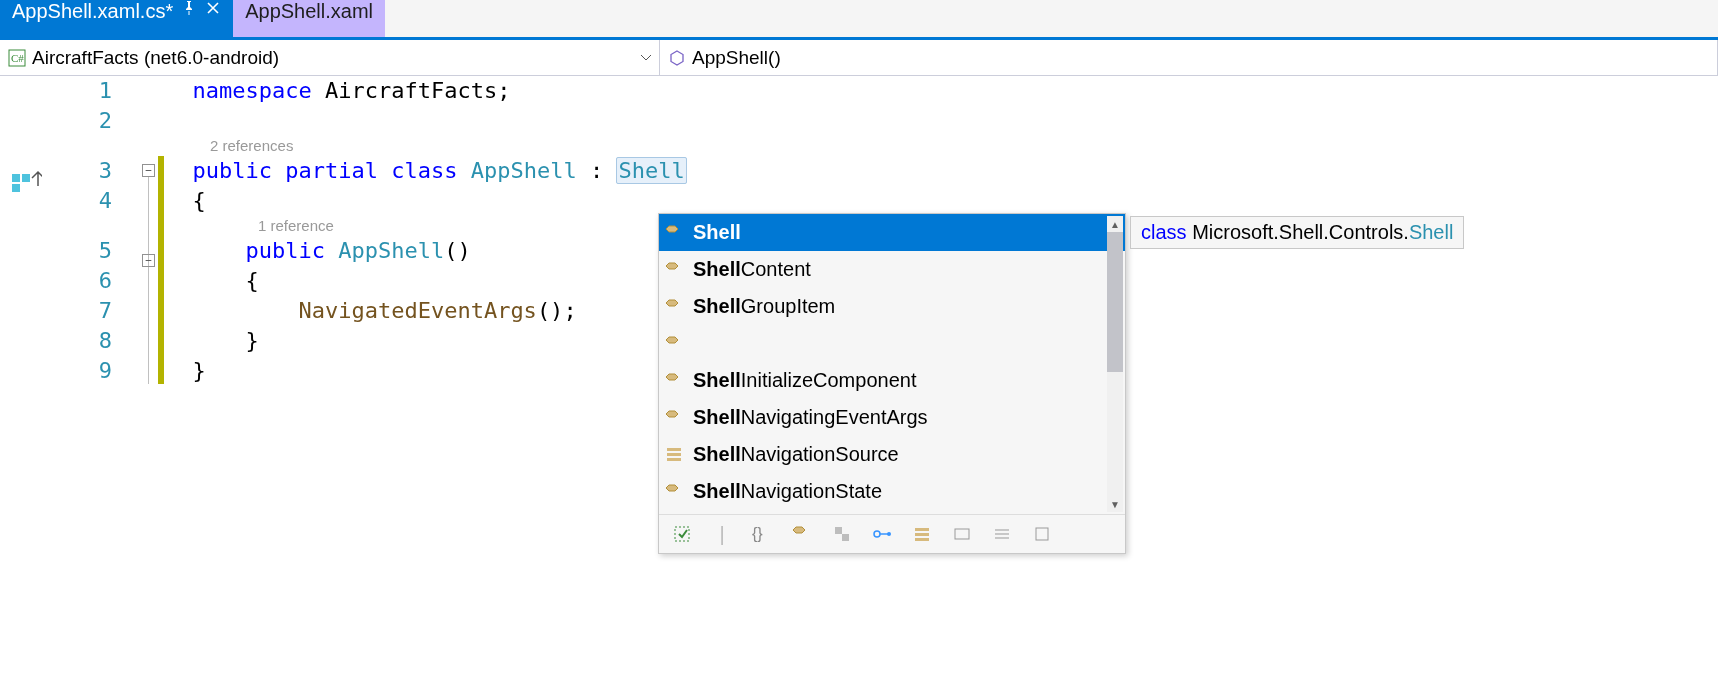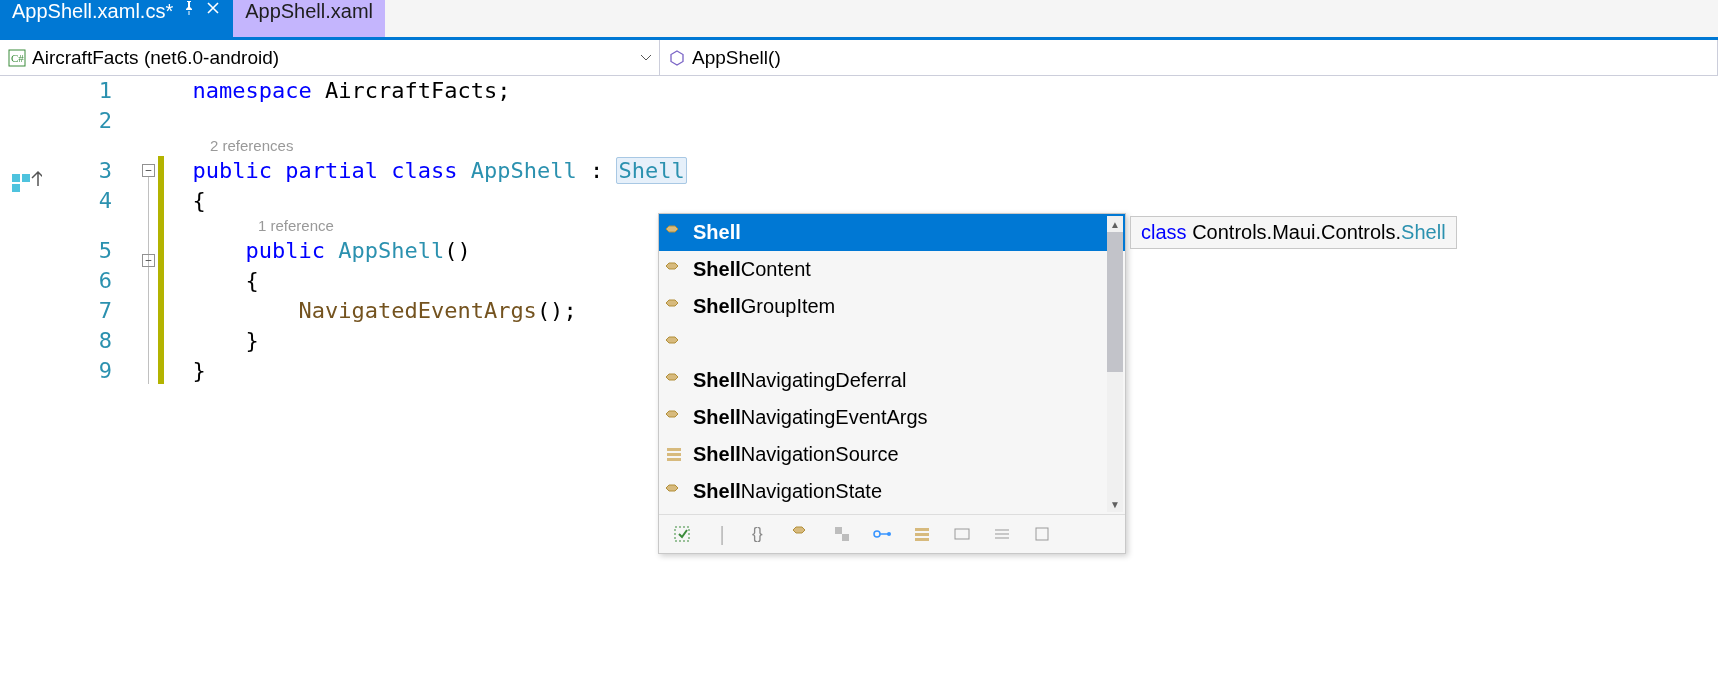--- a/index.html
+++ b/index.html
@@ -407,7 +407,7 @@
 <div class="tooltip">
   <span class="kw">class</span>
   <span> </span>
-  <span class="ns">Controls.Maui.Controls.</span><span class="cls">Shell</span>
+  <span class="ns">Microsoft.Shell.Controls.</span><span class="cls">Shell</span>
 </div>
 
 </body></html>

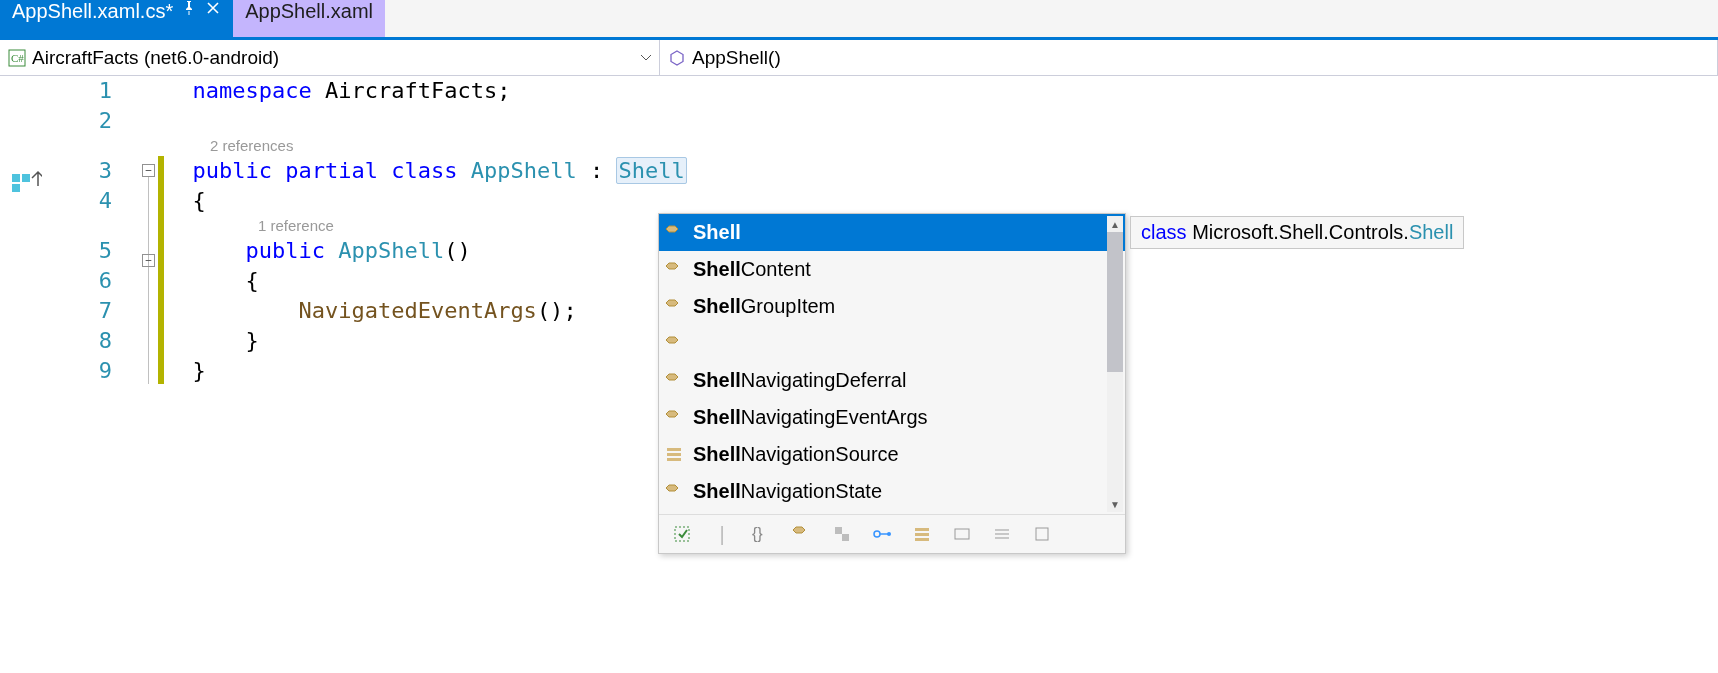--- a/index.html
+++ b/index.html
@@ -314,7 +314,7 @@
       <svg width="20" height="20">
           <path d="M4 3l6 0 3 3-3 3-6 0-3-3z" fill="#d7ba7d" stroke="#b28f3a"></path>
         </svg>
-      <span><span class="match">Shell</span><span>NavigatingDeferral</span></span>
+      <span><span class="match">Shell</span><span>InitializeComponent</span></span>
     </div>
     <div class="irow">
       <svg width="20" height="20">

